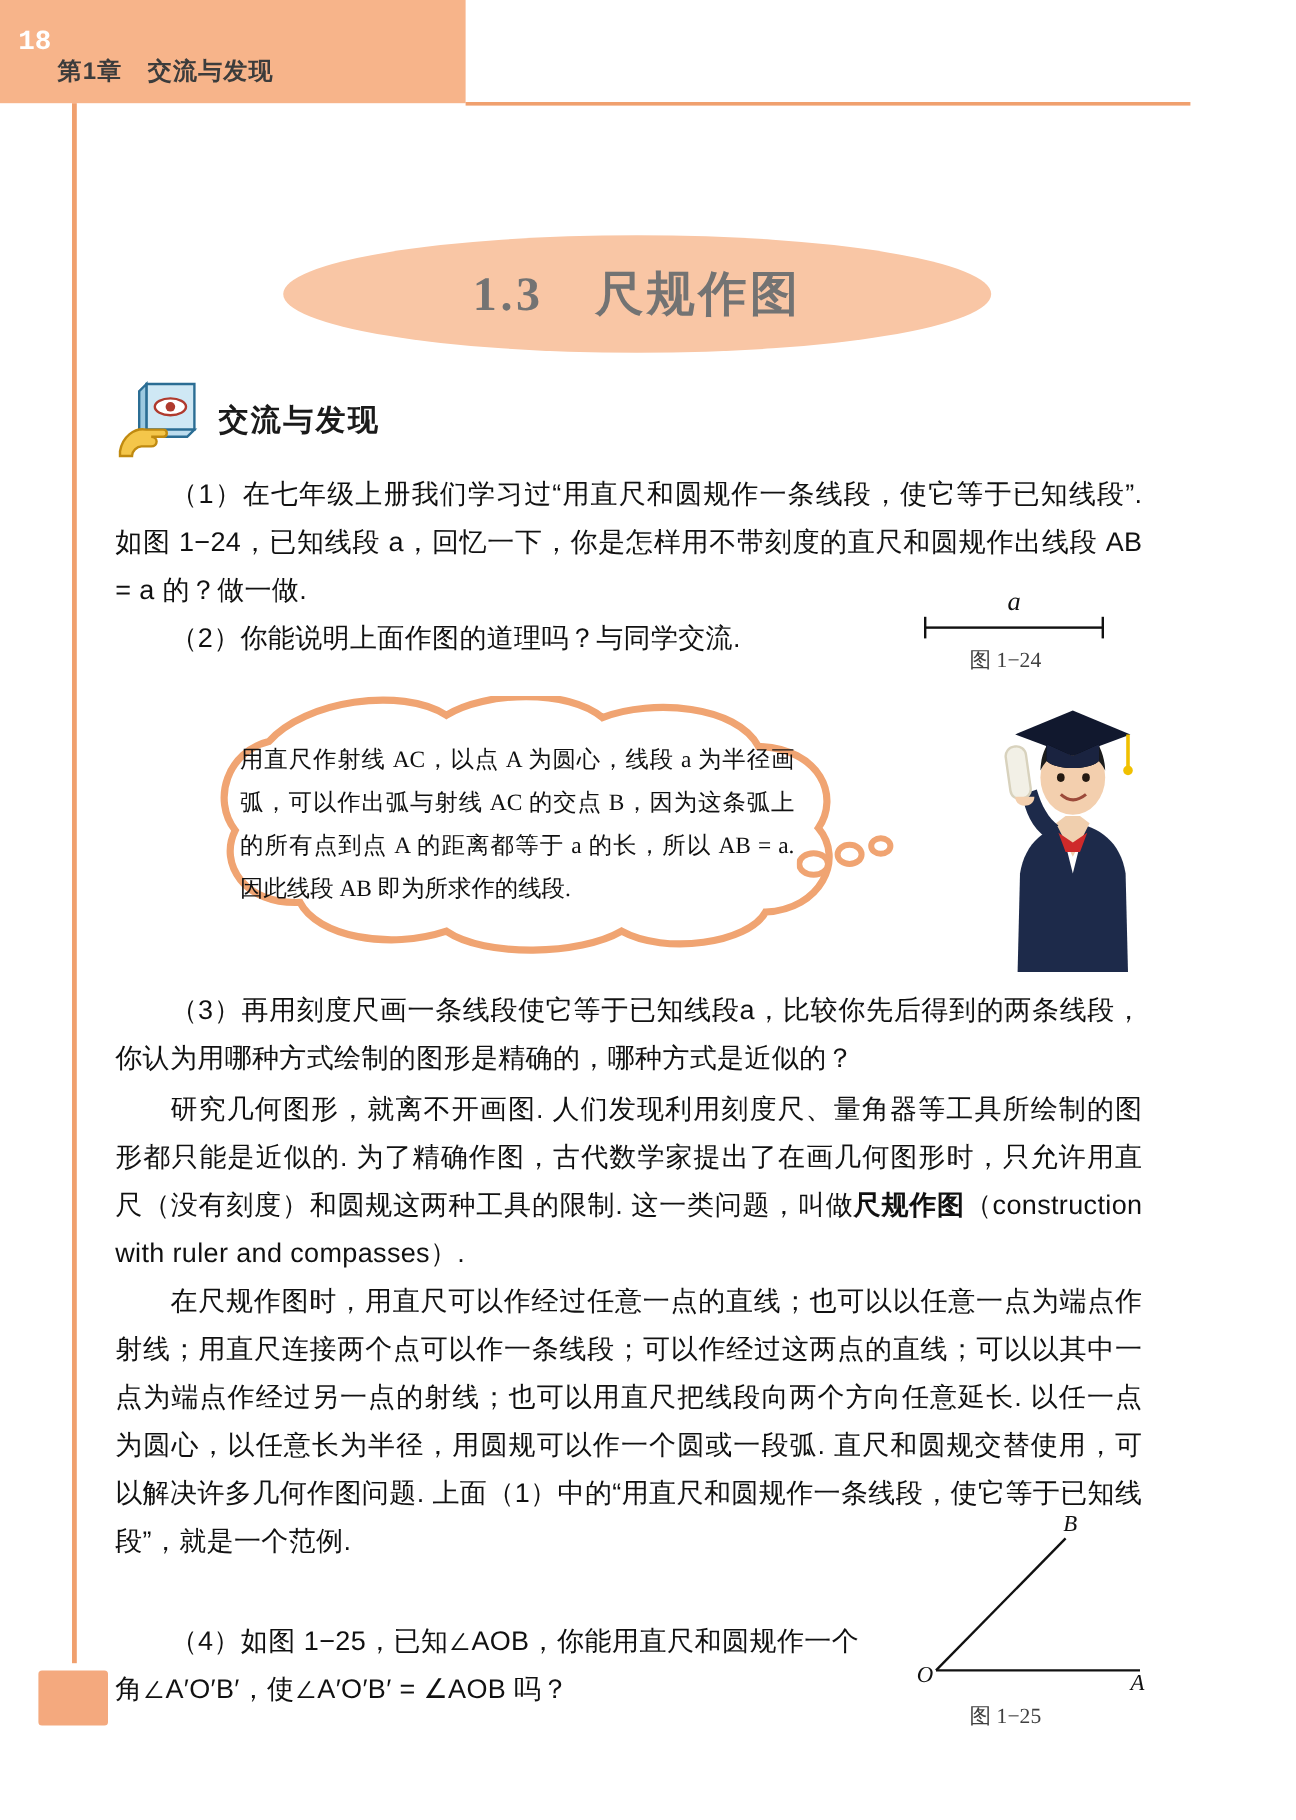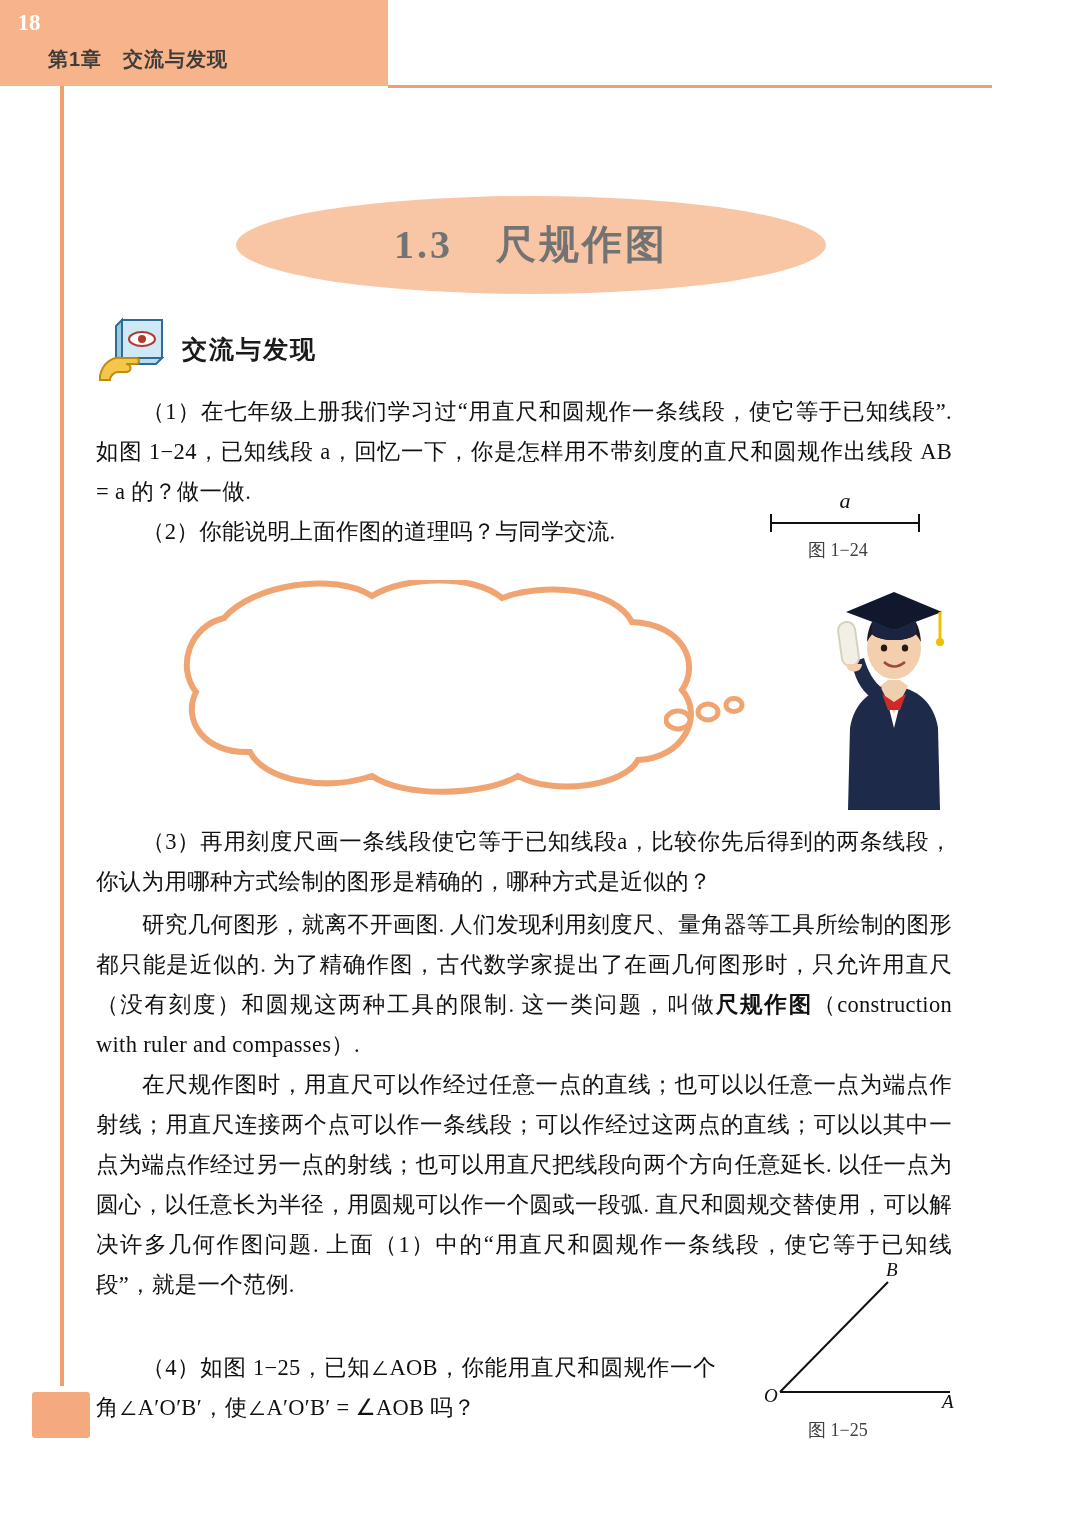--- a/index.html
+++ b/index.html
@@ -37,9 +37,9 @@
     background:#f4a97e;border-radius:3px;
   }
   .page-num{
-    position:absolute;left:0;top:0;width:58px;height:46px;
+    position:absolute;left:0;top:12px;width:58px;height:46px;
     line-height:46px;text-align:center;
-    font-family:Liberation Serif, serif;
+    font-family:Liberation Mono, monospace;
     font-size:23px;color:#ffffff;font-weight:bold;
   }
   

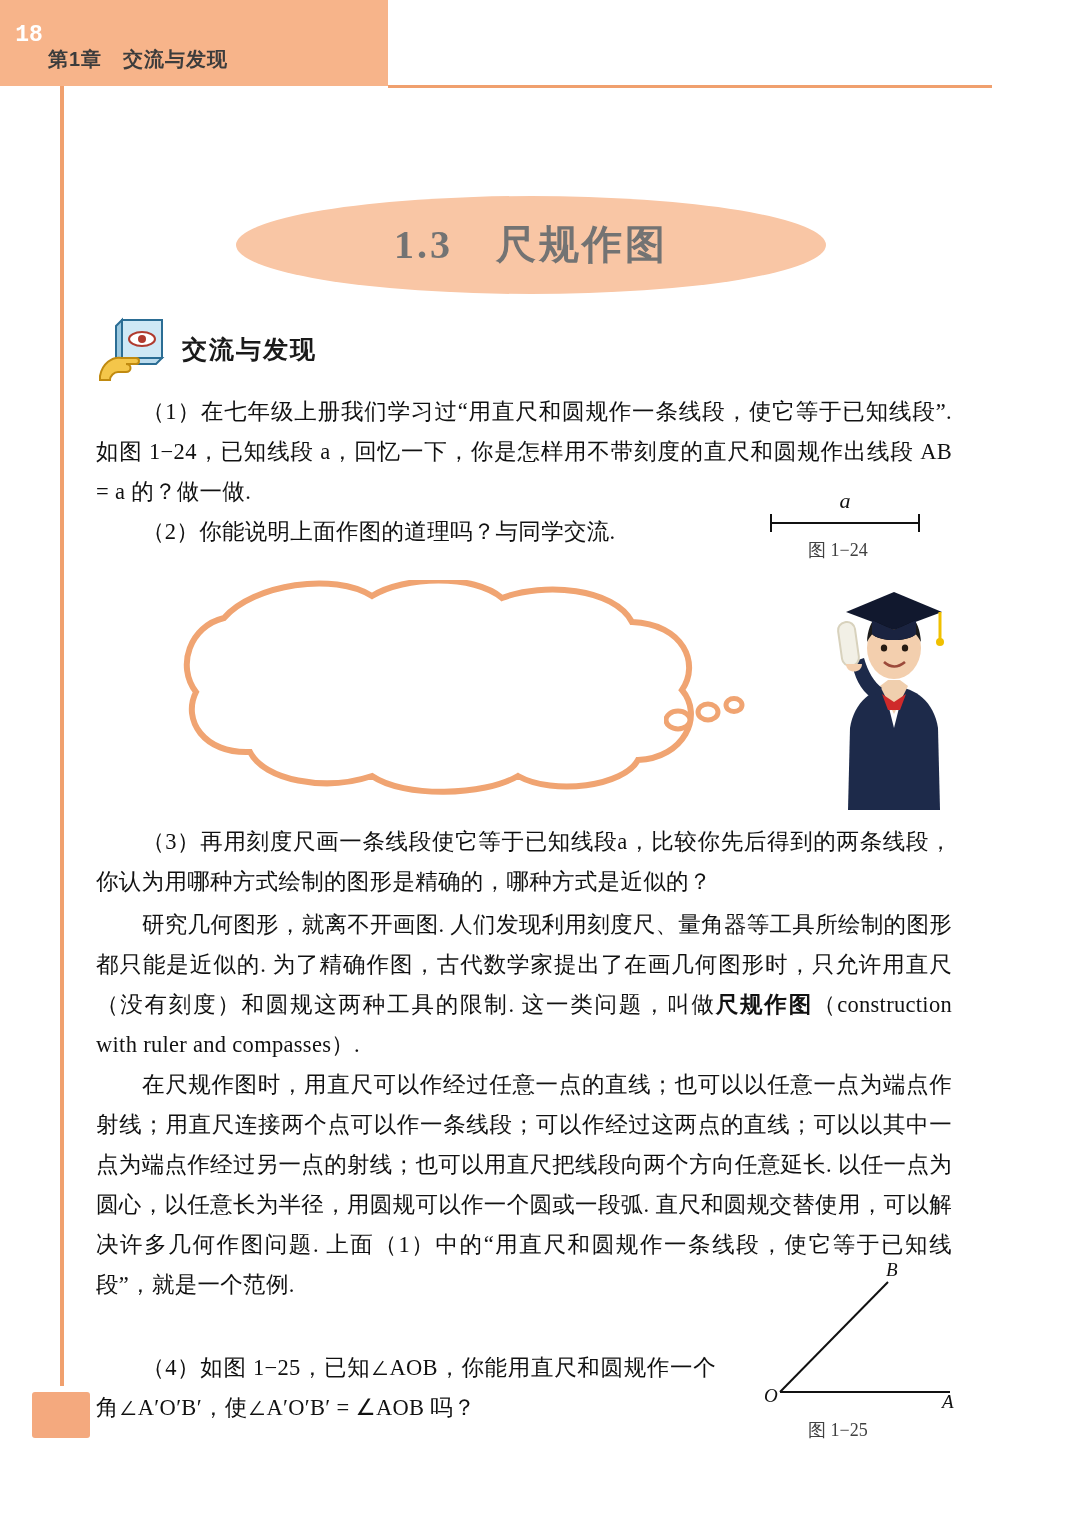--- a/index.html
+++ b/index.html
@@ -68,7 +68,7 @@
   
   .para{
     position:absolute;
-    font-family:Liberation Serif, serif;
+    font-family:Liberation Sans, sans-serif;
     font-size:22.5px;
     line-height:40px;
     color:#111;

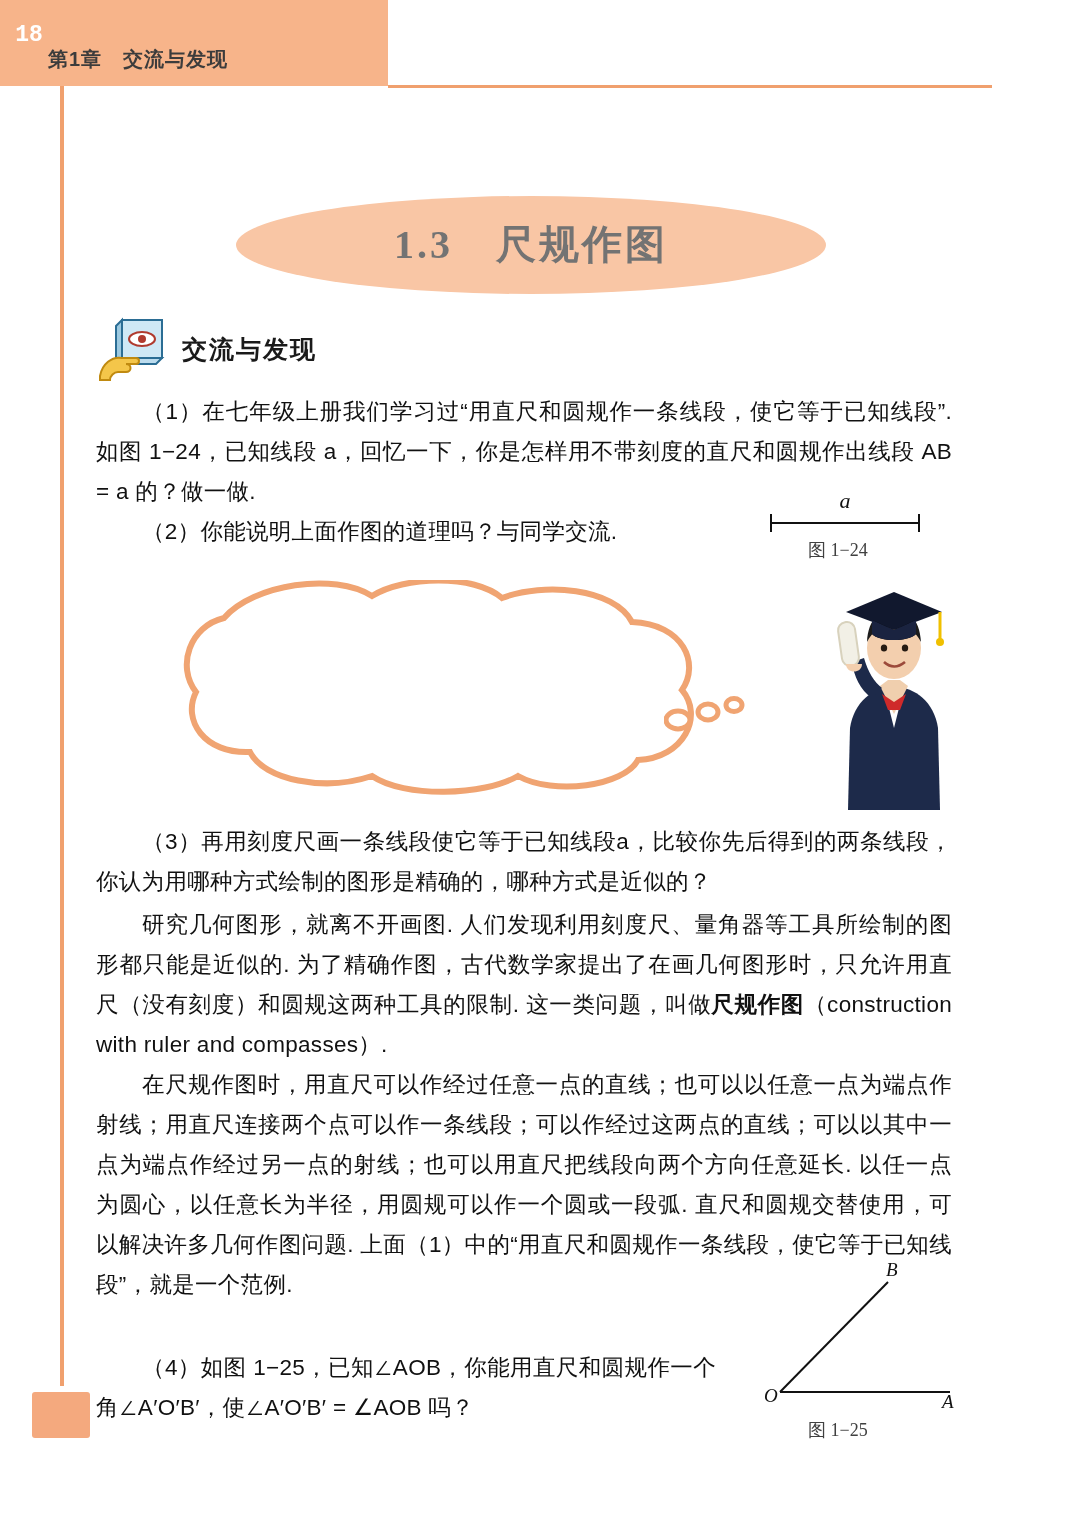--- a/index.html
+++ b/index.html
@@ -173,6 +173,7 @@
     <ellipse cx="44" cy="20" rx="10" ry="8" fill="#ffffff" stroke="#f0a472" stroke-width="5"></ellipse>
     <ellipse cx="70" cy="13" rx="8" ry="6.5" fill="#ffffff" stroke="#f0a472" stroke-width="5"></ellipse>
   </svg>
+  <div class="cloud-text">用直尺作射线 AC，以点 A 为圆心，线段 a 为半径画弧，可以作出弧与射线 AC 的交点 B，因为这条弧上的所有点到点 A 的距离都等于 a 的长，所以 AB = a. 因此线段 AB 即为所求作的线段.</div>
 </div>
 
 <div class="photo">

